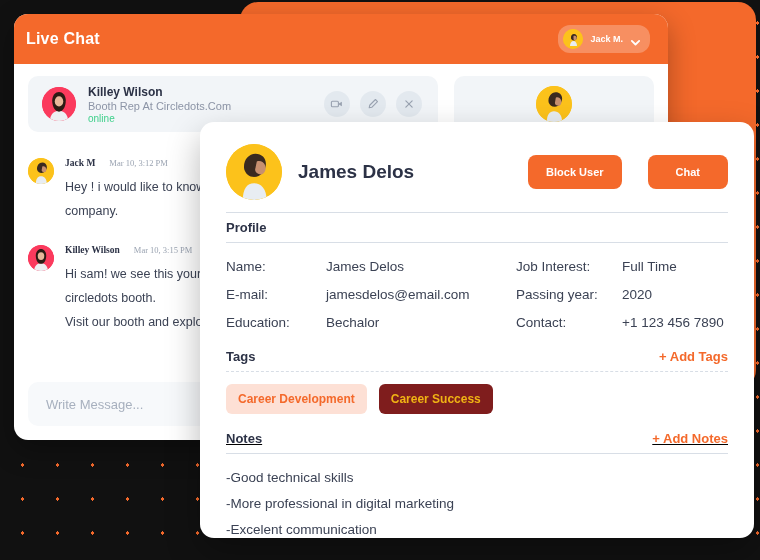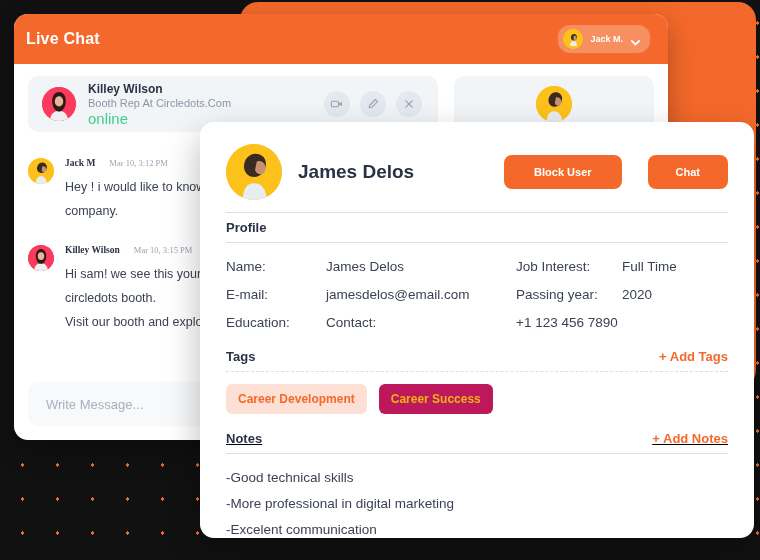--- a/index.html
+++ b/index.html
@@ -112,7 +112,7 @@
   #contact-meta { display: flex; flex-direction: column; gap: 1px; }
   #contact-name { font-size: 12px; font-weight: bold; color: #2C3246; }
   #contact-role { font-size: 11px; color: #8C94A6; }
-  #contact-status { font-size: 15px; color: #3FD08B; }
+  #contact-status { font-size: 10px; color: #3FD08B; }
   #contact-actions {
     position: absolute;
     right: 16px; top: 50%;

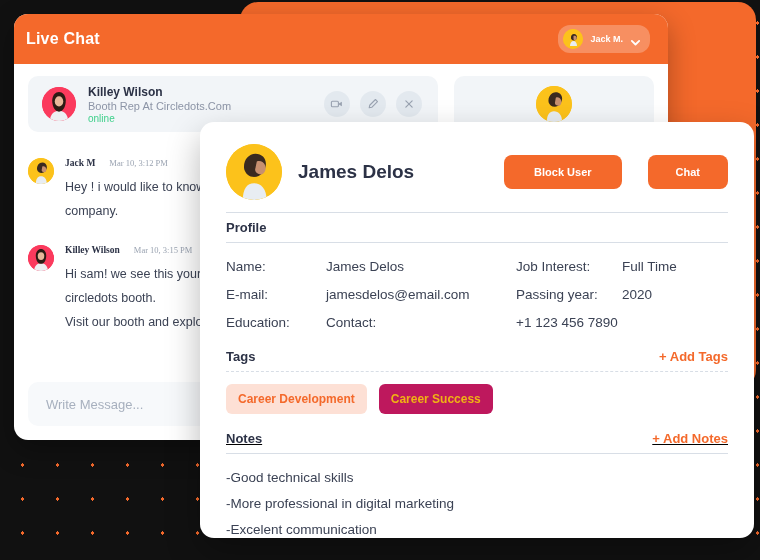--- a/index.html
+++ b/index.html
@@ -201,7 +201,7 @@
     font-weight: bold;
     border: 0;
     border-radius: 8px;
-    padding: 11px 30px;
+    padding: 11px 18px;
     cursor: pointer;
     font-family: "Liberation Sans", sans-serif;
   }

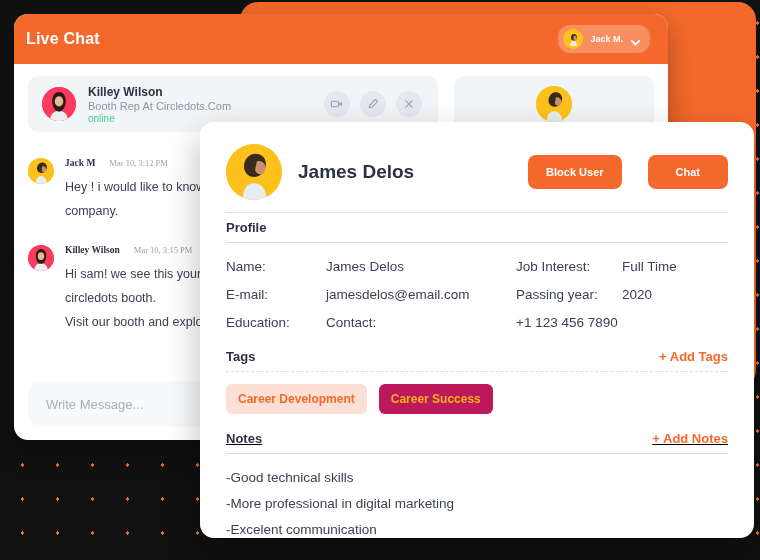--- a/index.html
+++ b/index.html
@@ -409,6 +409,7 @@
     <span class="v">2020</span>
 
     <span class="k">Education:</span>
+    <span class="v">Bechalor</span>
     <span class="k">Contact:</span>
     <span class="v">+1 123 456 7890</span>
   </div>

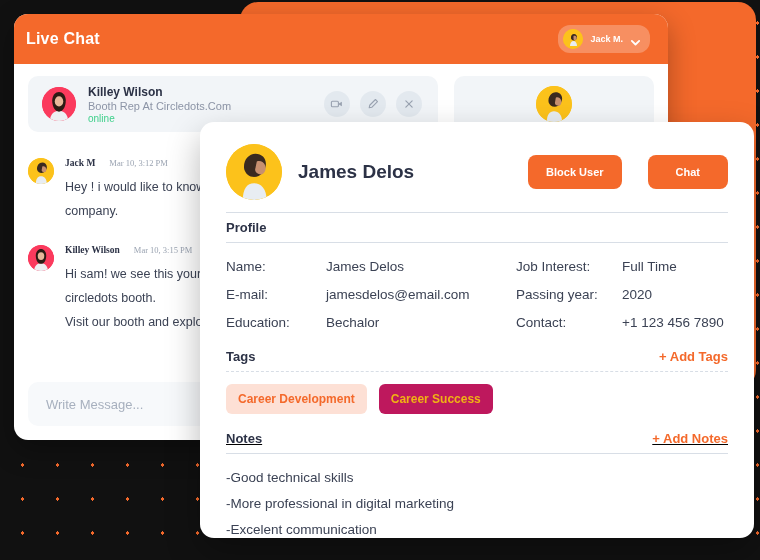--- a/index.html
+++ b/index.html
@@ -244,7 +244,7 @@
     padding: 8px 12px;
   }
   .tag-peach { background: #FDE0D5; color: #F4692B; }
-  .tag-yellow { background: #be185d; color: #F0B314; }
+  .tag-yellow { background: #7f1d1d; color: #F0B314; }
 
   #notes-list { padding: 14px 0 0 0; }
   .note-line { font-size: 13.5px; color: #3B4254; line-height: 20px; }

